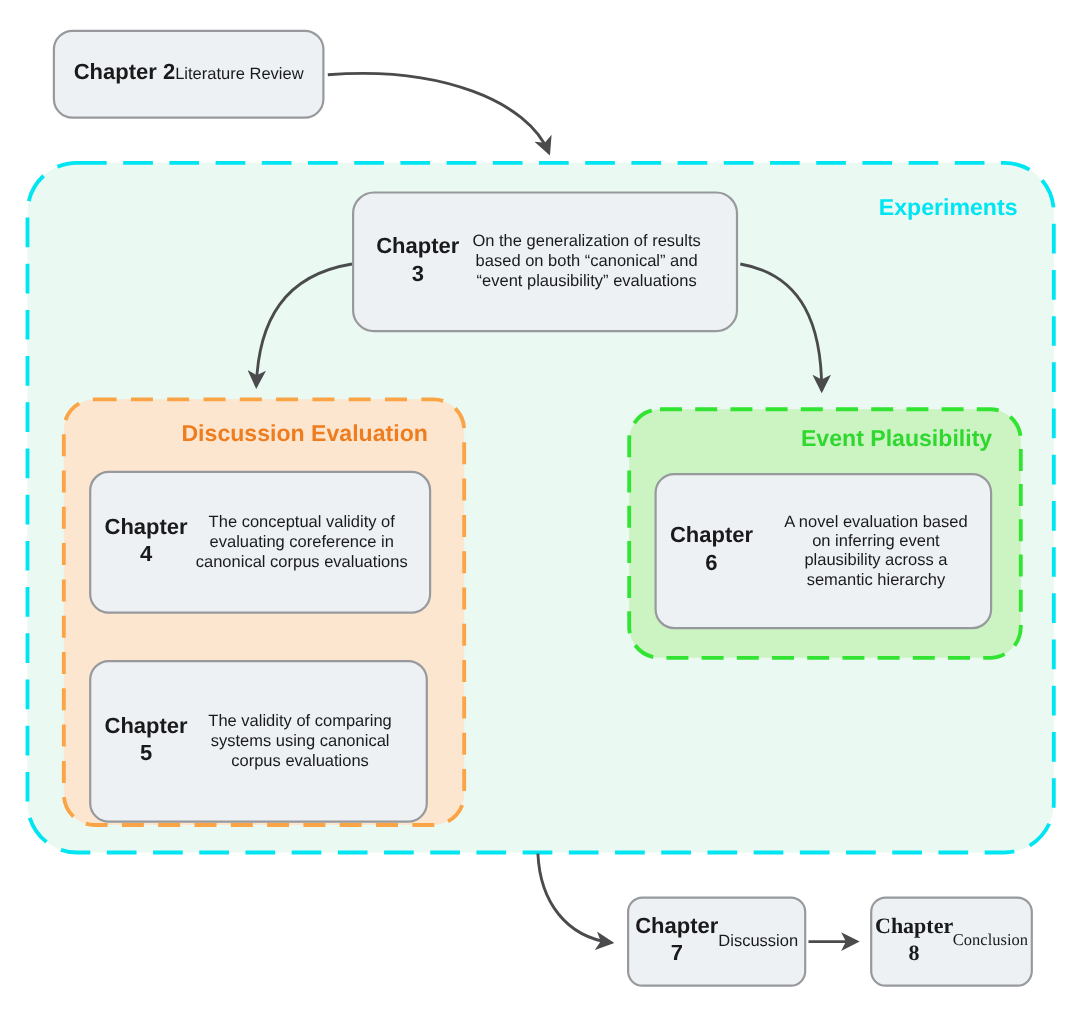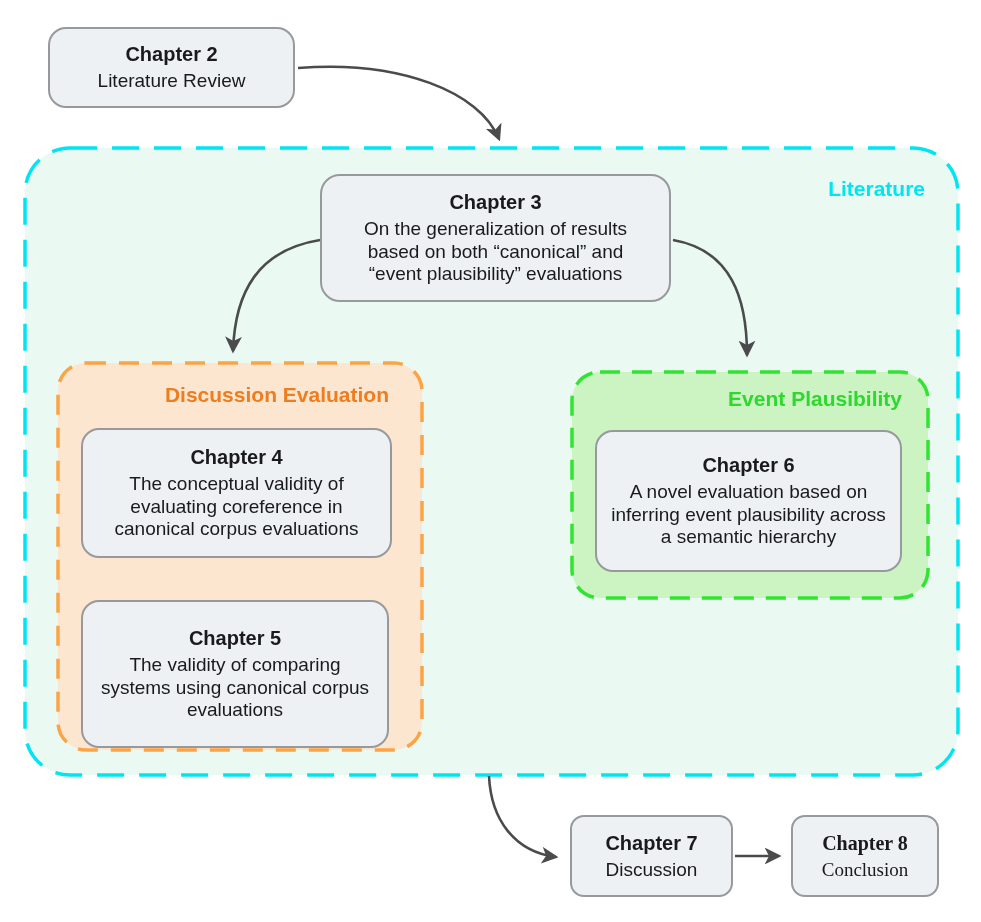--- a/index.html
+++ b/index.html
@@ -51,7 +51,7 @@
     border: 2px solid var(--node-border, #97999C);
     border-radius: 18px;
     display: flex;
-    flex-direction: column;
+    flex-direction: row;
     align-items: center;
     justify-content: center;
     text-align: center;

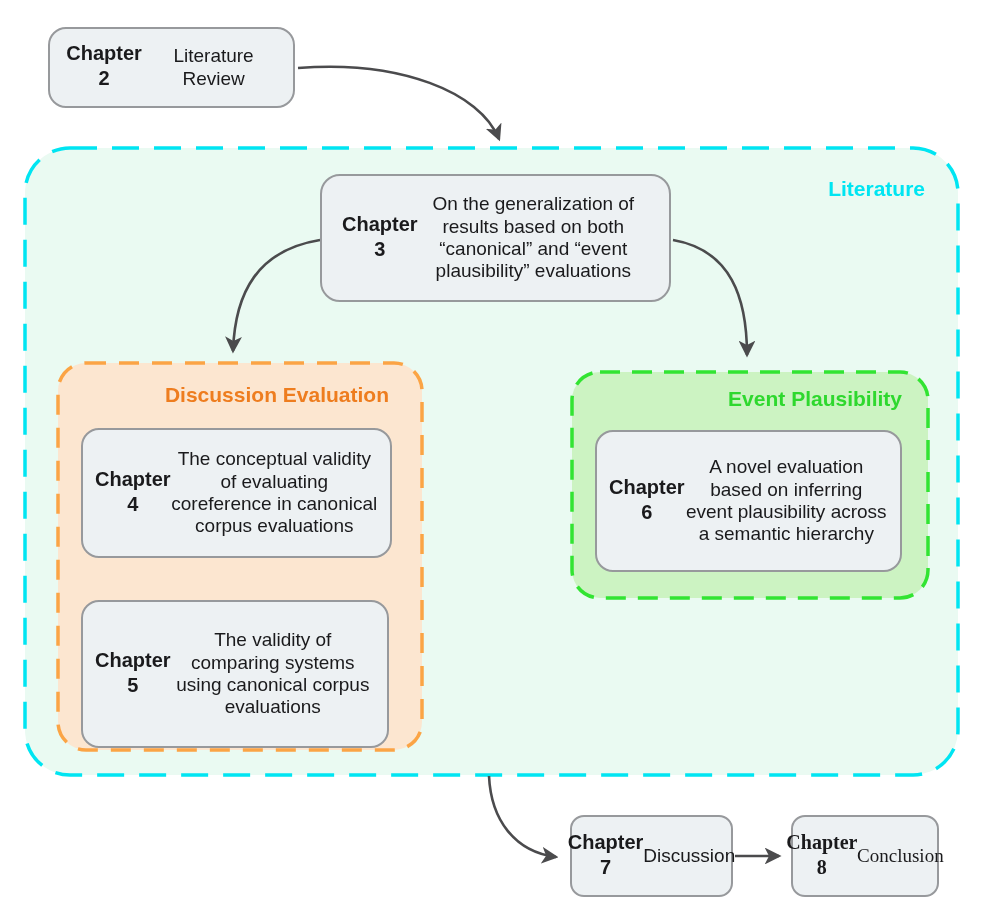--- a/index.html
+++ b/index.html
@@ -58,7 +58,7 @@
     padding: 6px 12px;
   }
   .node-title { font-weight: 700; font-size: 20px; line-height: 1.25; margin-bottom: 3px; }
-  .node-body  { font-size: 19px; line-height: 1.18; }
+  .node-body  { font-size: 15px; line-height: 1.18; }
   .n-ch2 { left: 48px;  top: 27px;  width: 247px; height: 81px; }
   .n-ch3 { left: 320px; top: 174px; width: 351px; height: 128px; padding-left: 20px; padding-right: 20px; border-radius: 20px; }
   .n-ch4 { left: 81px;  top: 428px; width: 311px; height: 130px; }

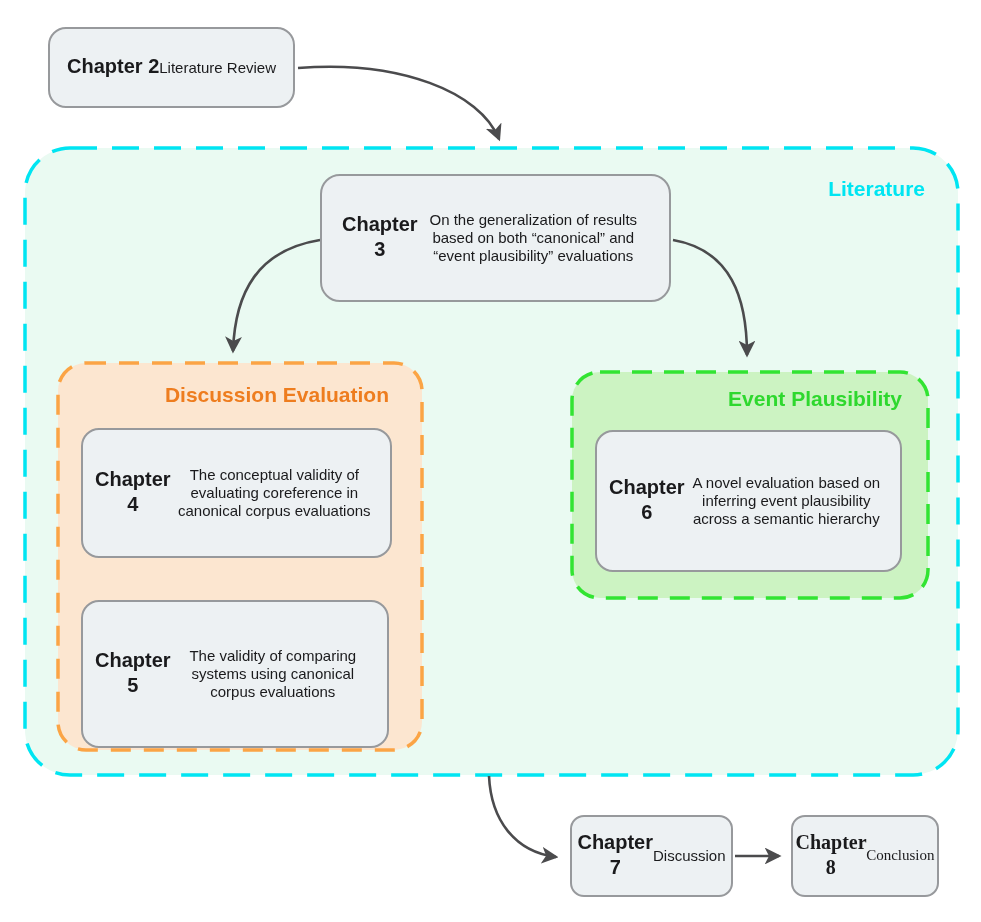--- a/index.html
+++ b/index.html
@@ -90,7 +90,7 @@
     <path class="arrow" d="M735,856 L779,856" marker-end="url(#ah)"></path>
   </svg>
 
-  <div class="grp-label label-experiments">Literature</div>
+  <div class="grp-label label-experiments">Experiments</div>
   <div class="grp-label label-canonical">Discussion Evaluation</div>
   <div class="grp-label label-event">Event Plausibility</div>
 

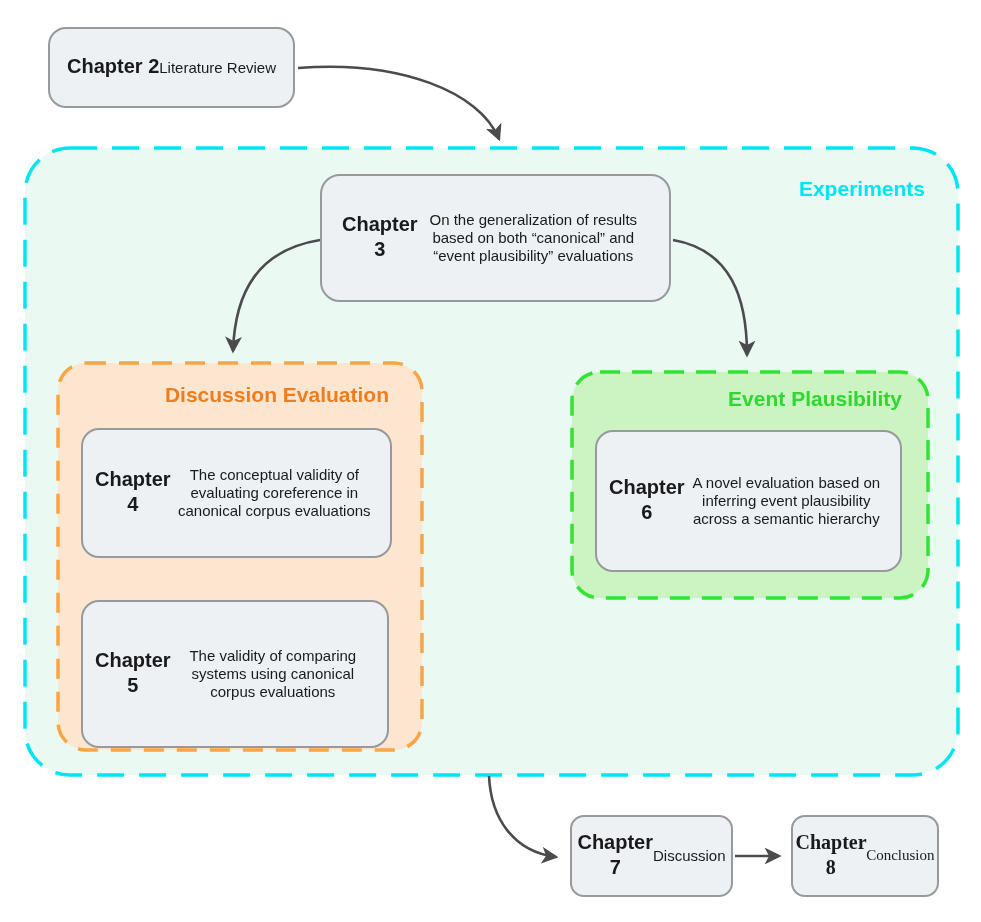--- a/index.html
+++ b/index.html
@@ -63,7 +63,7 @@
   .n-ch3 { left: 320px; top: 174px; width: 351px; height: 128px; padding-left: 20px; padding-right: 20px; border-radius: 20px; }
   .n-ch4 { left: 81px;  top: 428px; width: 311px; height: 130px; }
   .n-ch5 { left: 81px;  top: 600px; width: 308px; height: 148px; }
-  .n-ch6 { left: 595px; top: 430px; width: 307px; height: 142px; }
+  .n-ch6 { left: 595px; top: 430px; width: 307px; height: 142px; gap: 20px; }
   .n-ch7 { left: 570px; top: 815px; width: 163px; height: 82px; border-radius: 14px; }
   .n-ch8 { left: 791px; top: 815px; width: 148px; height: 82px; border-radius: 14px; font-family: Liberation Serif, serif; }
 </style>

